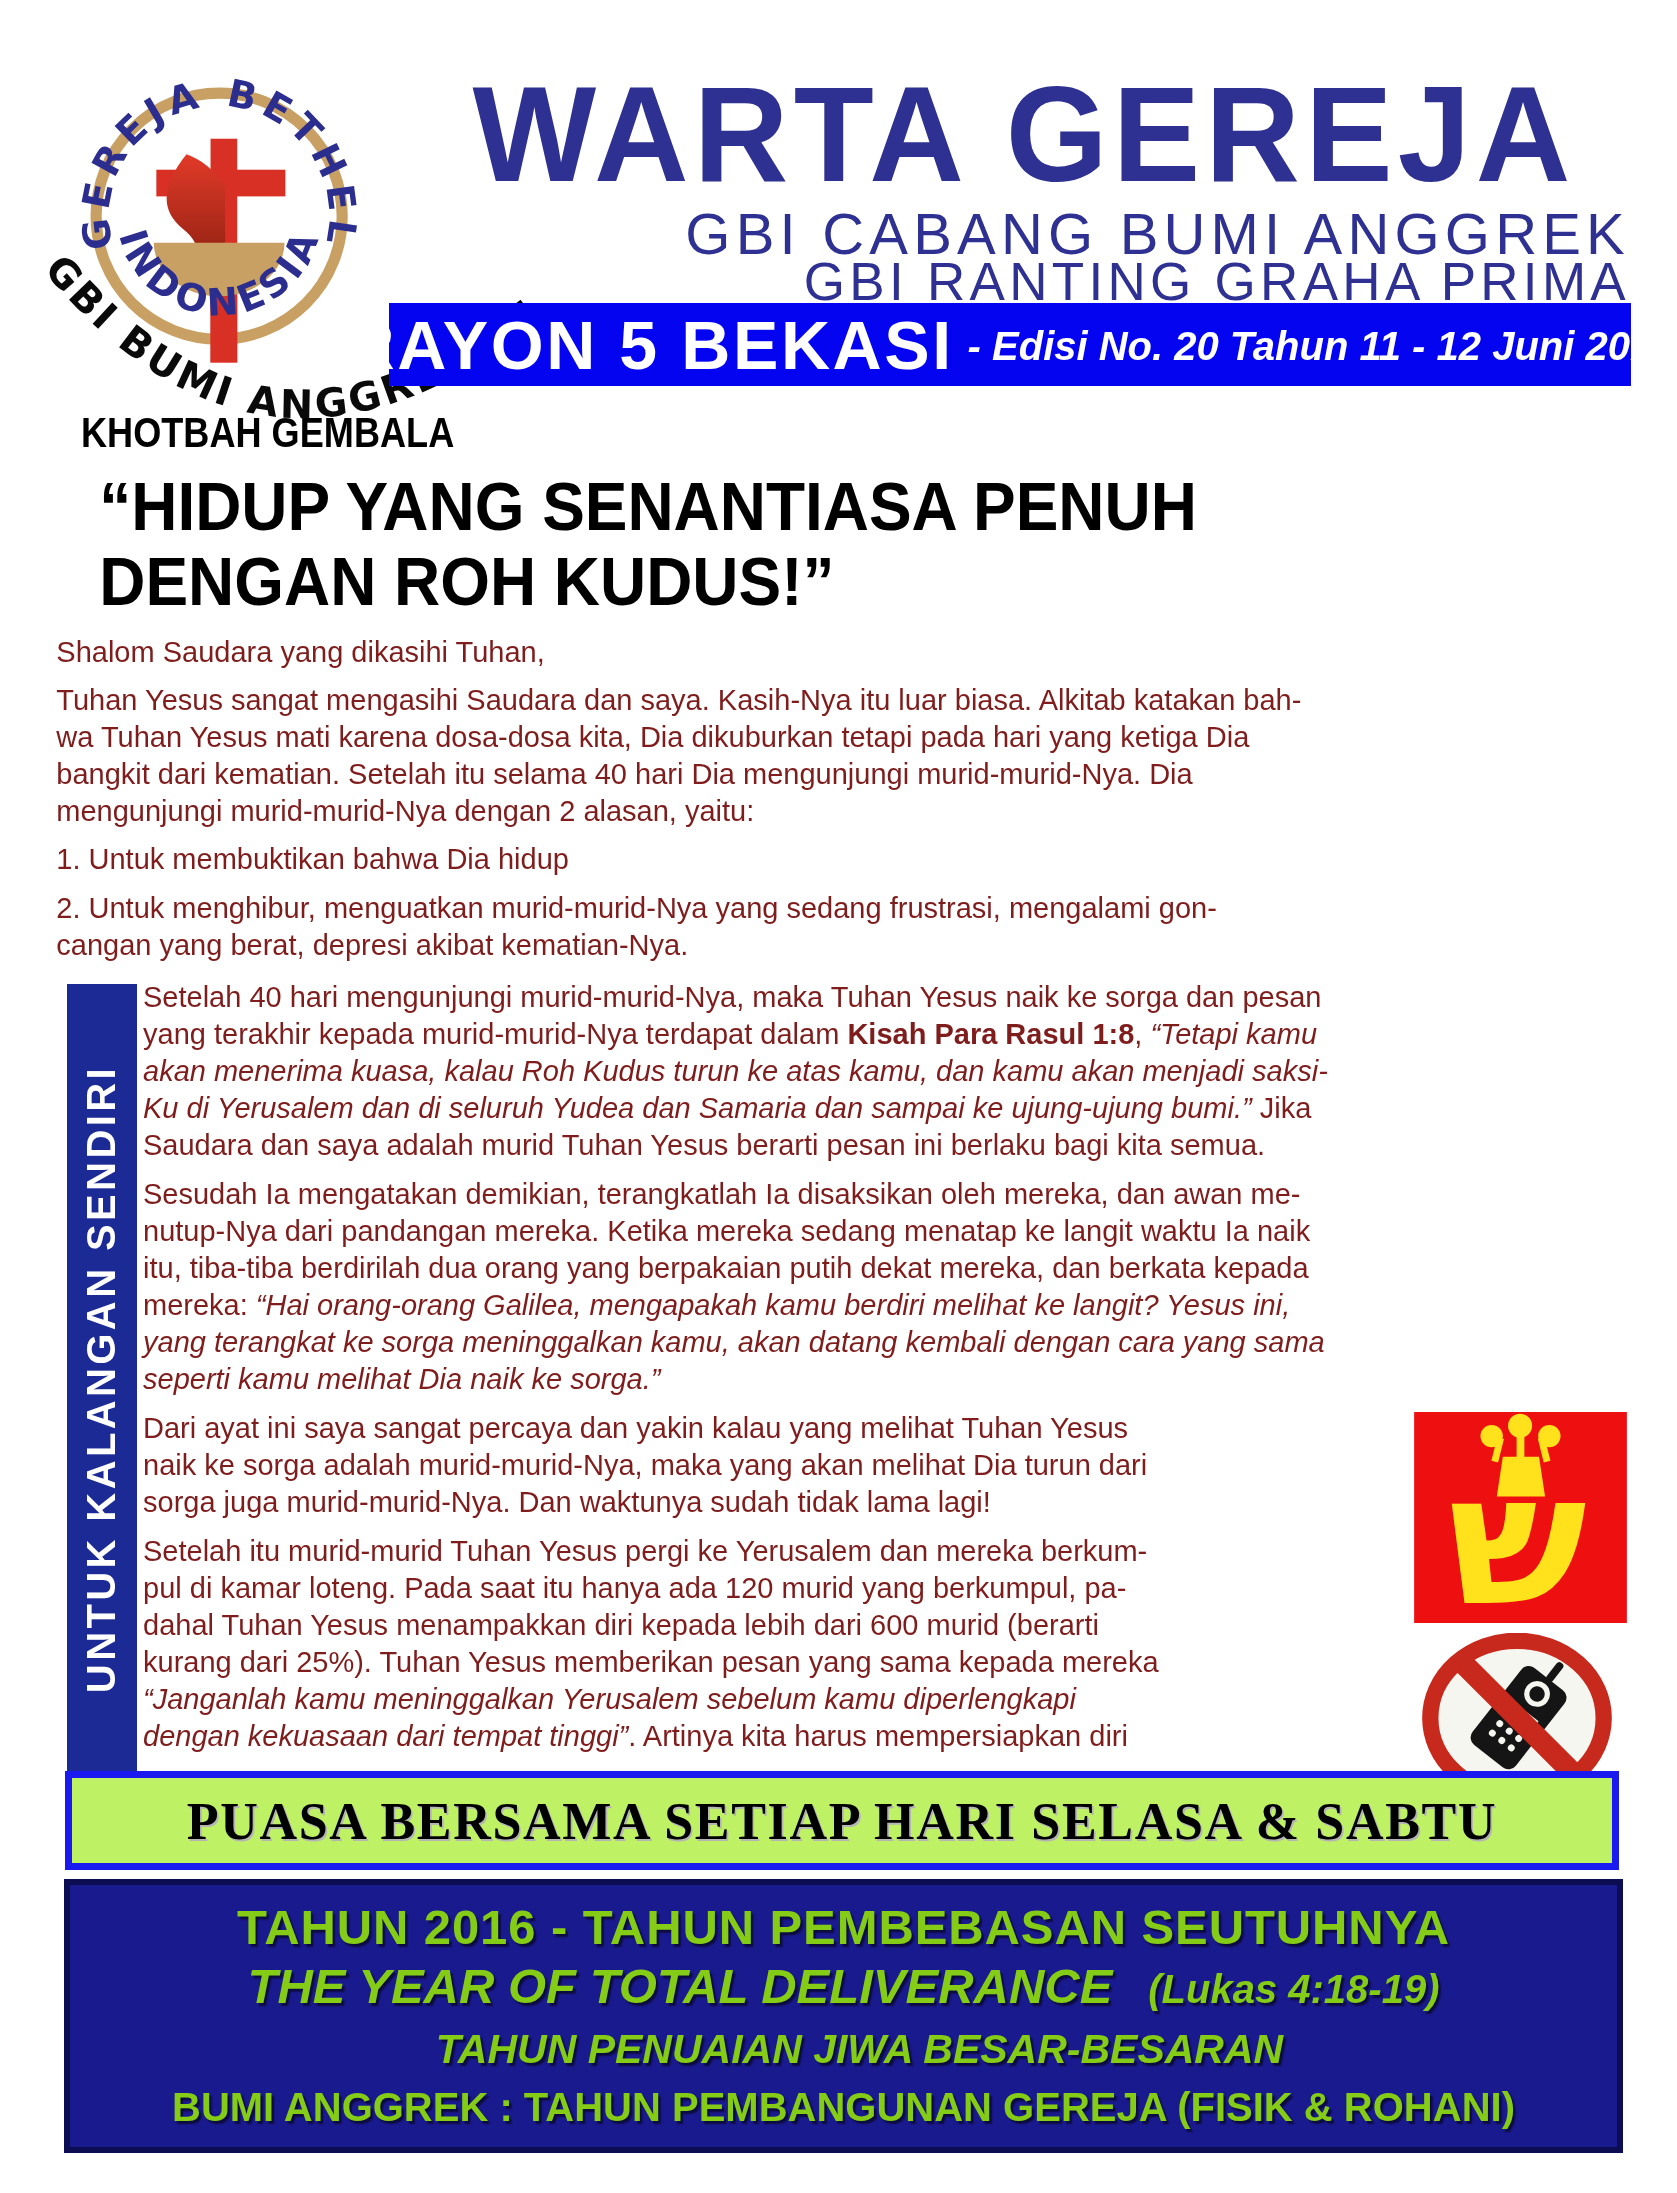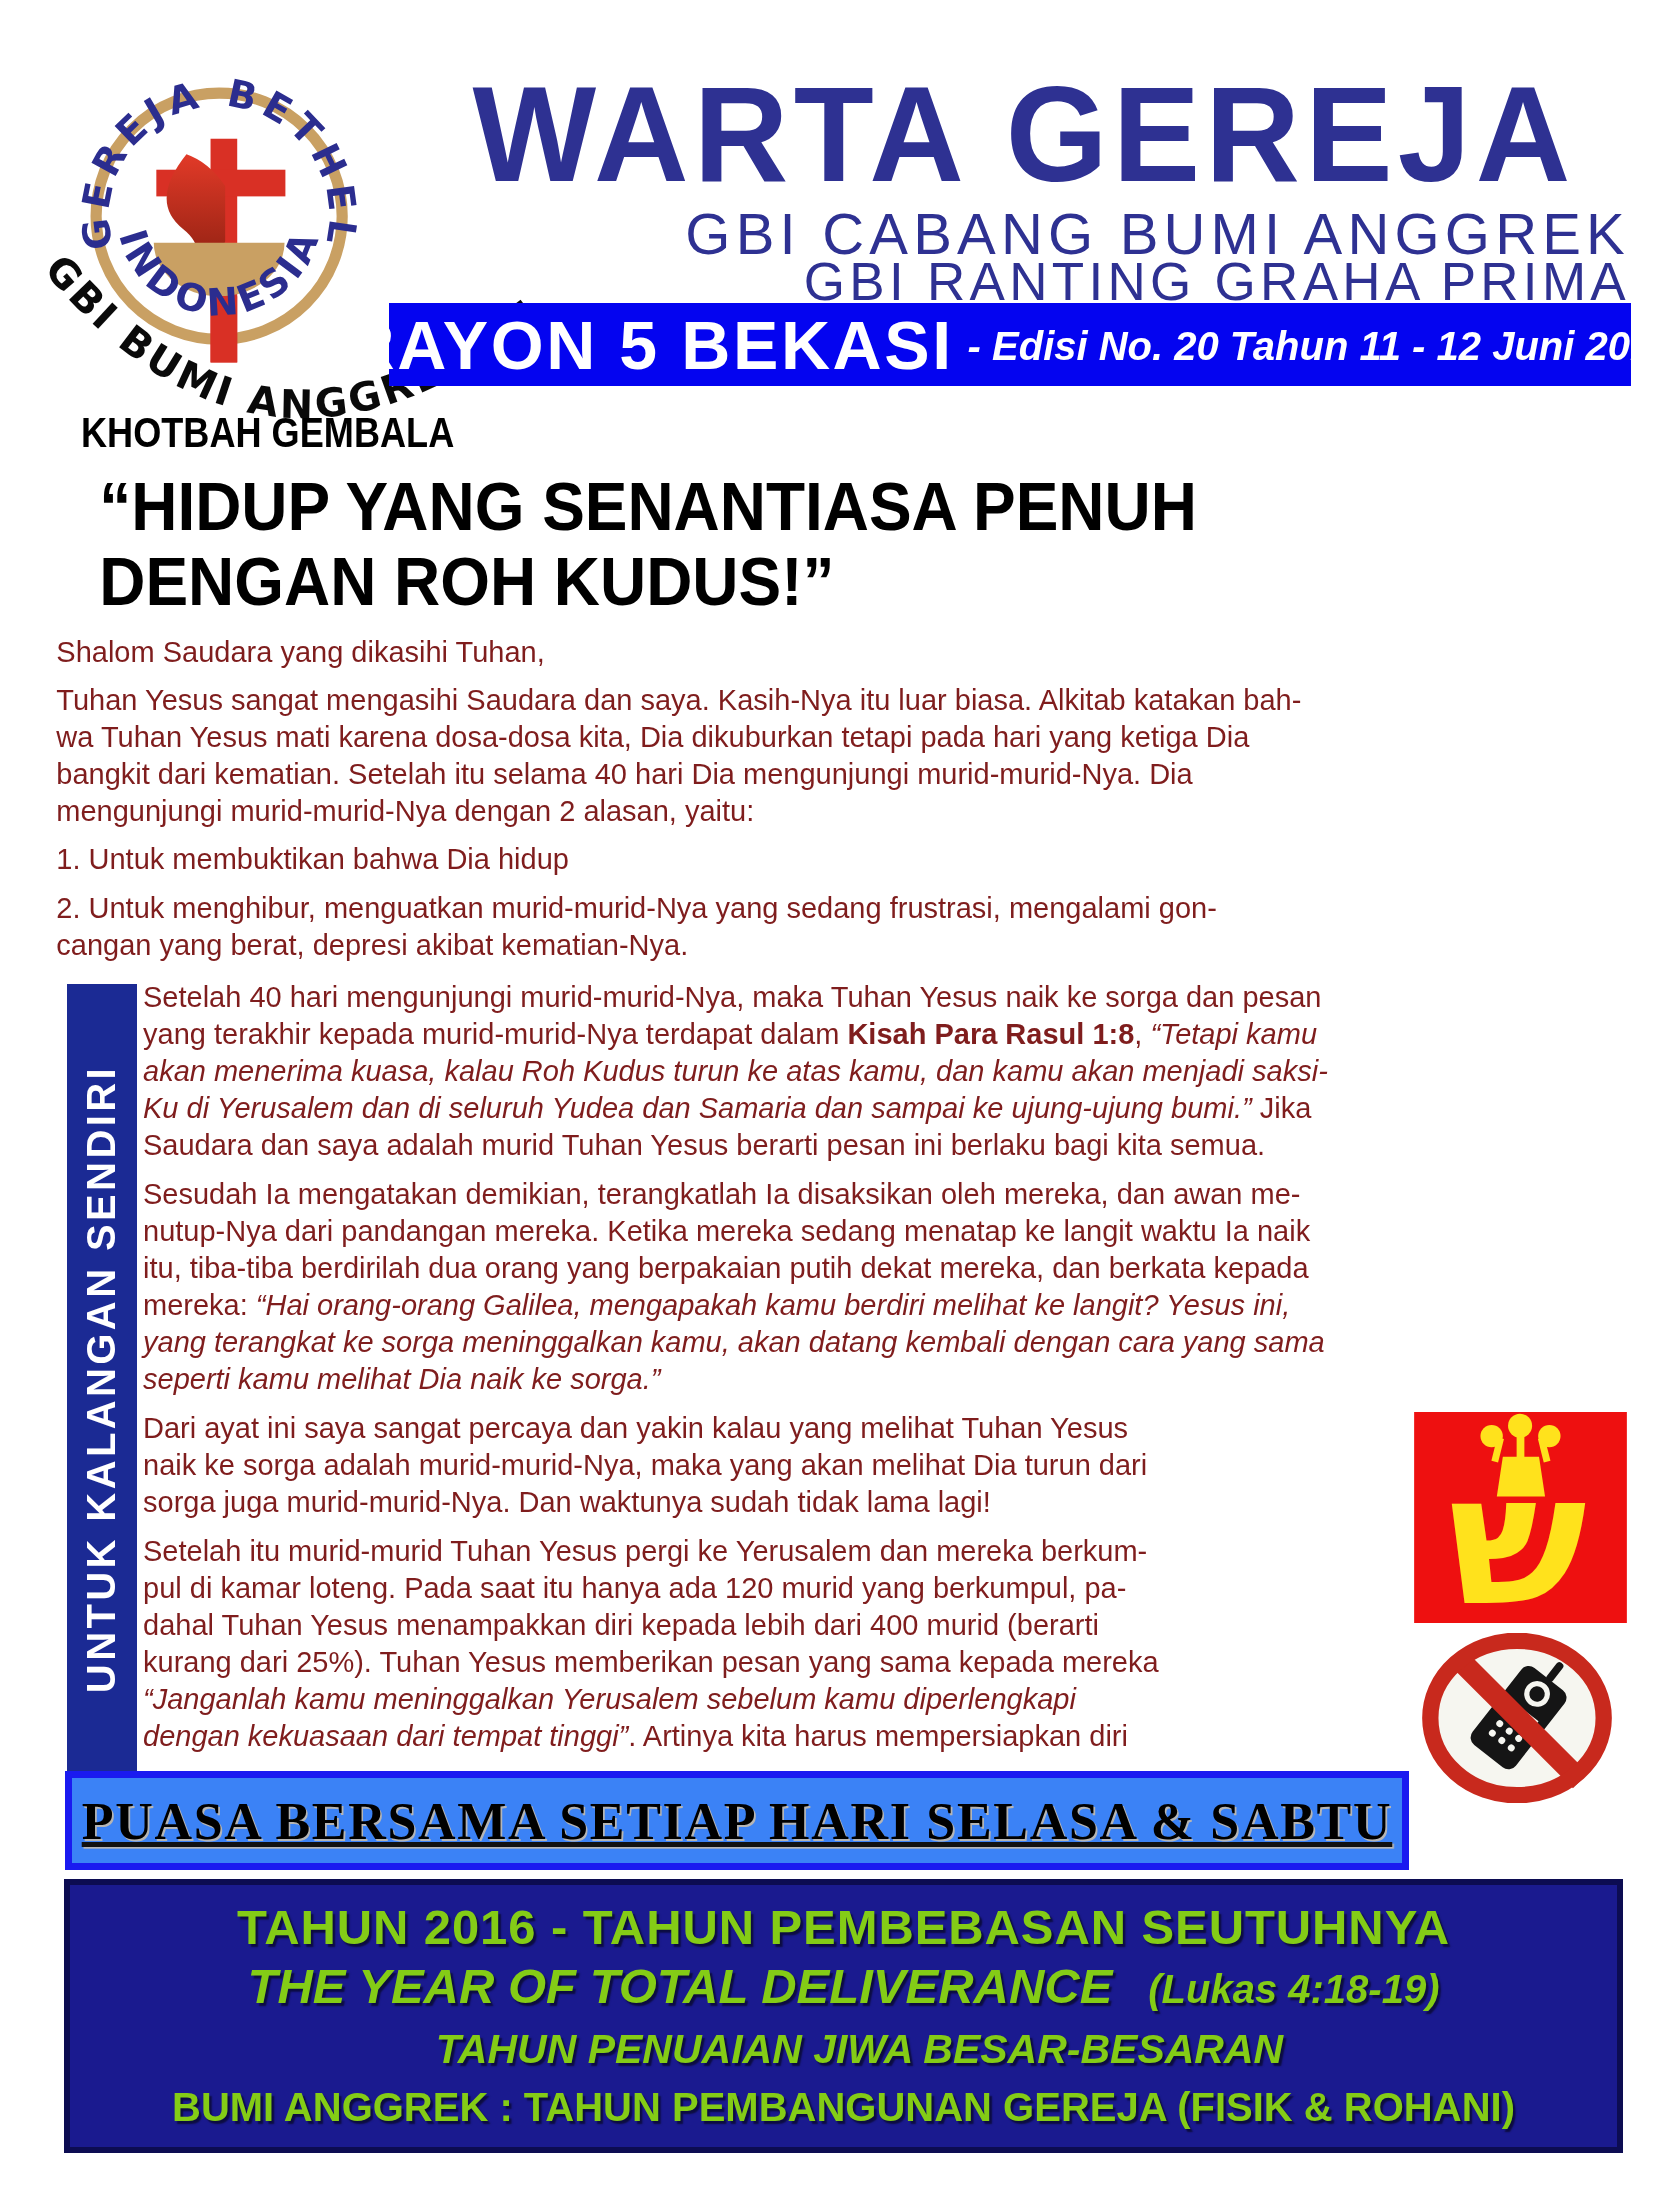--- a/index.html
+++ b/index.html
@@ -202,7 +202,7 @@
 sorga juga murid-murid-Nya. Dan waktunya sudah tidak lama lagi!</span></p>
       <p><span>Setelah itu murid-murid Tuhan Yesus pergi ke Yerusalem dan mereka berkum-
 pul di kamar loteng. Pada saat itu hanya ada 120 murid yang berkumpul, pa-
-dahal Tuhan Yesus menampakkan diri kepada lebih dari 400 murid (berarti
+dahal Tuhan Yesus menampakkan diri kepada lebih dari 600 murid (berarti
 kurang dari 25%). Tuhan Yesus memberikan pesan yang sama kepada mereka
 </span><span class="rt-i">“Janganlah kamu meninggalkan Yerusalem sebelum kamu diperlengkapi
 dengan kekuasaan dari tempat tinggi”</span><span>. Artinya kita harus mempersiapkan diri</span></p>

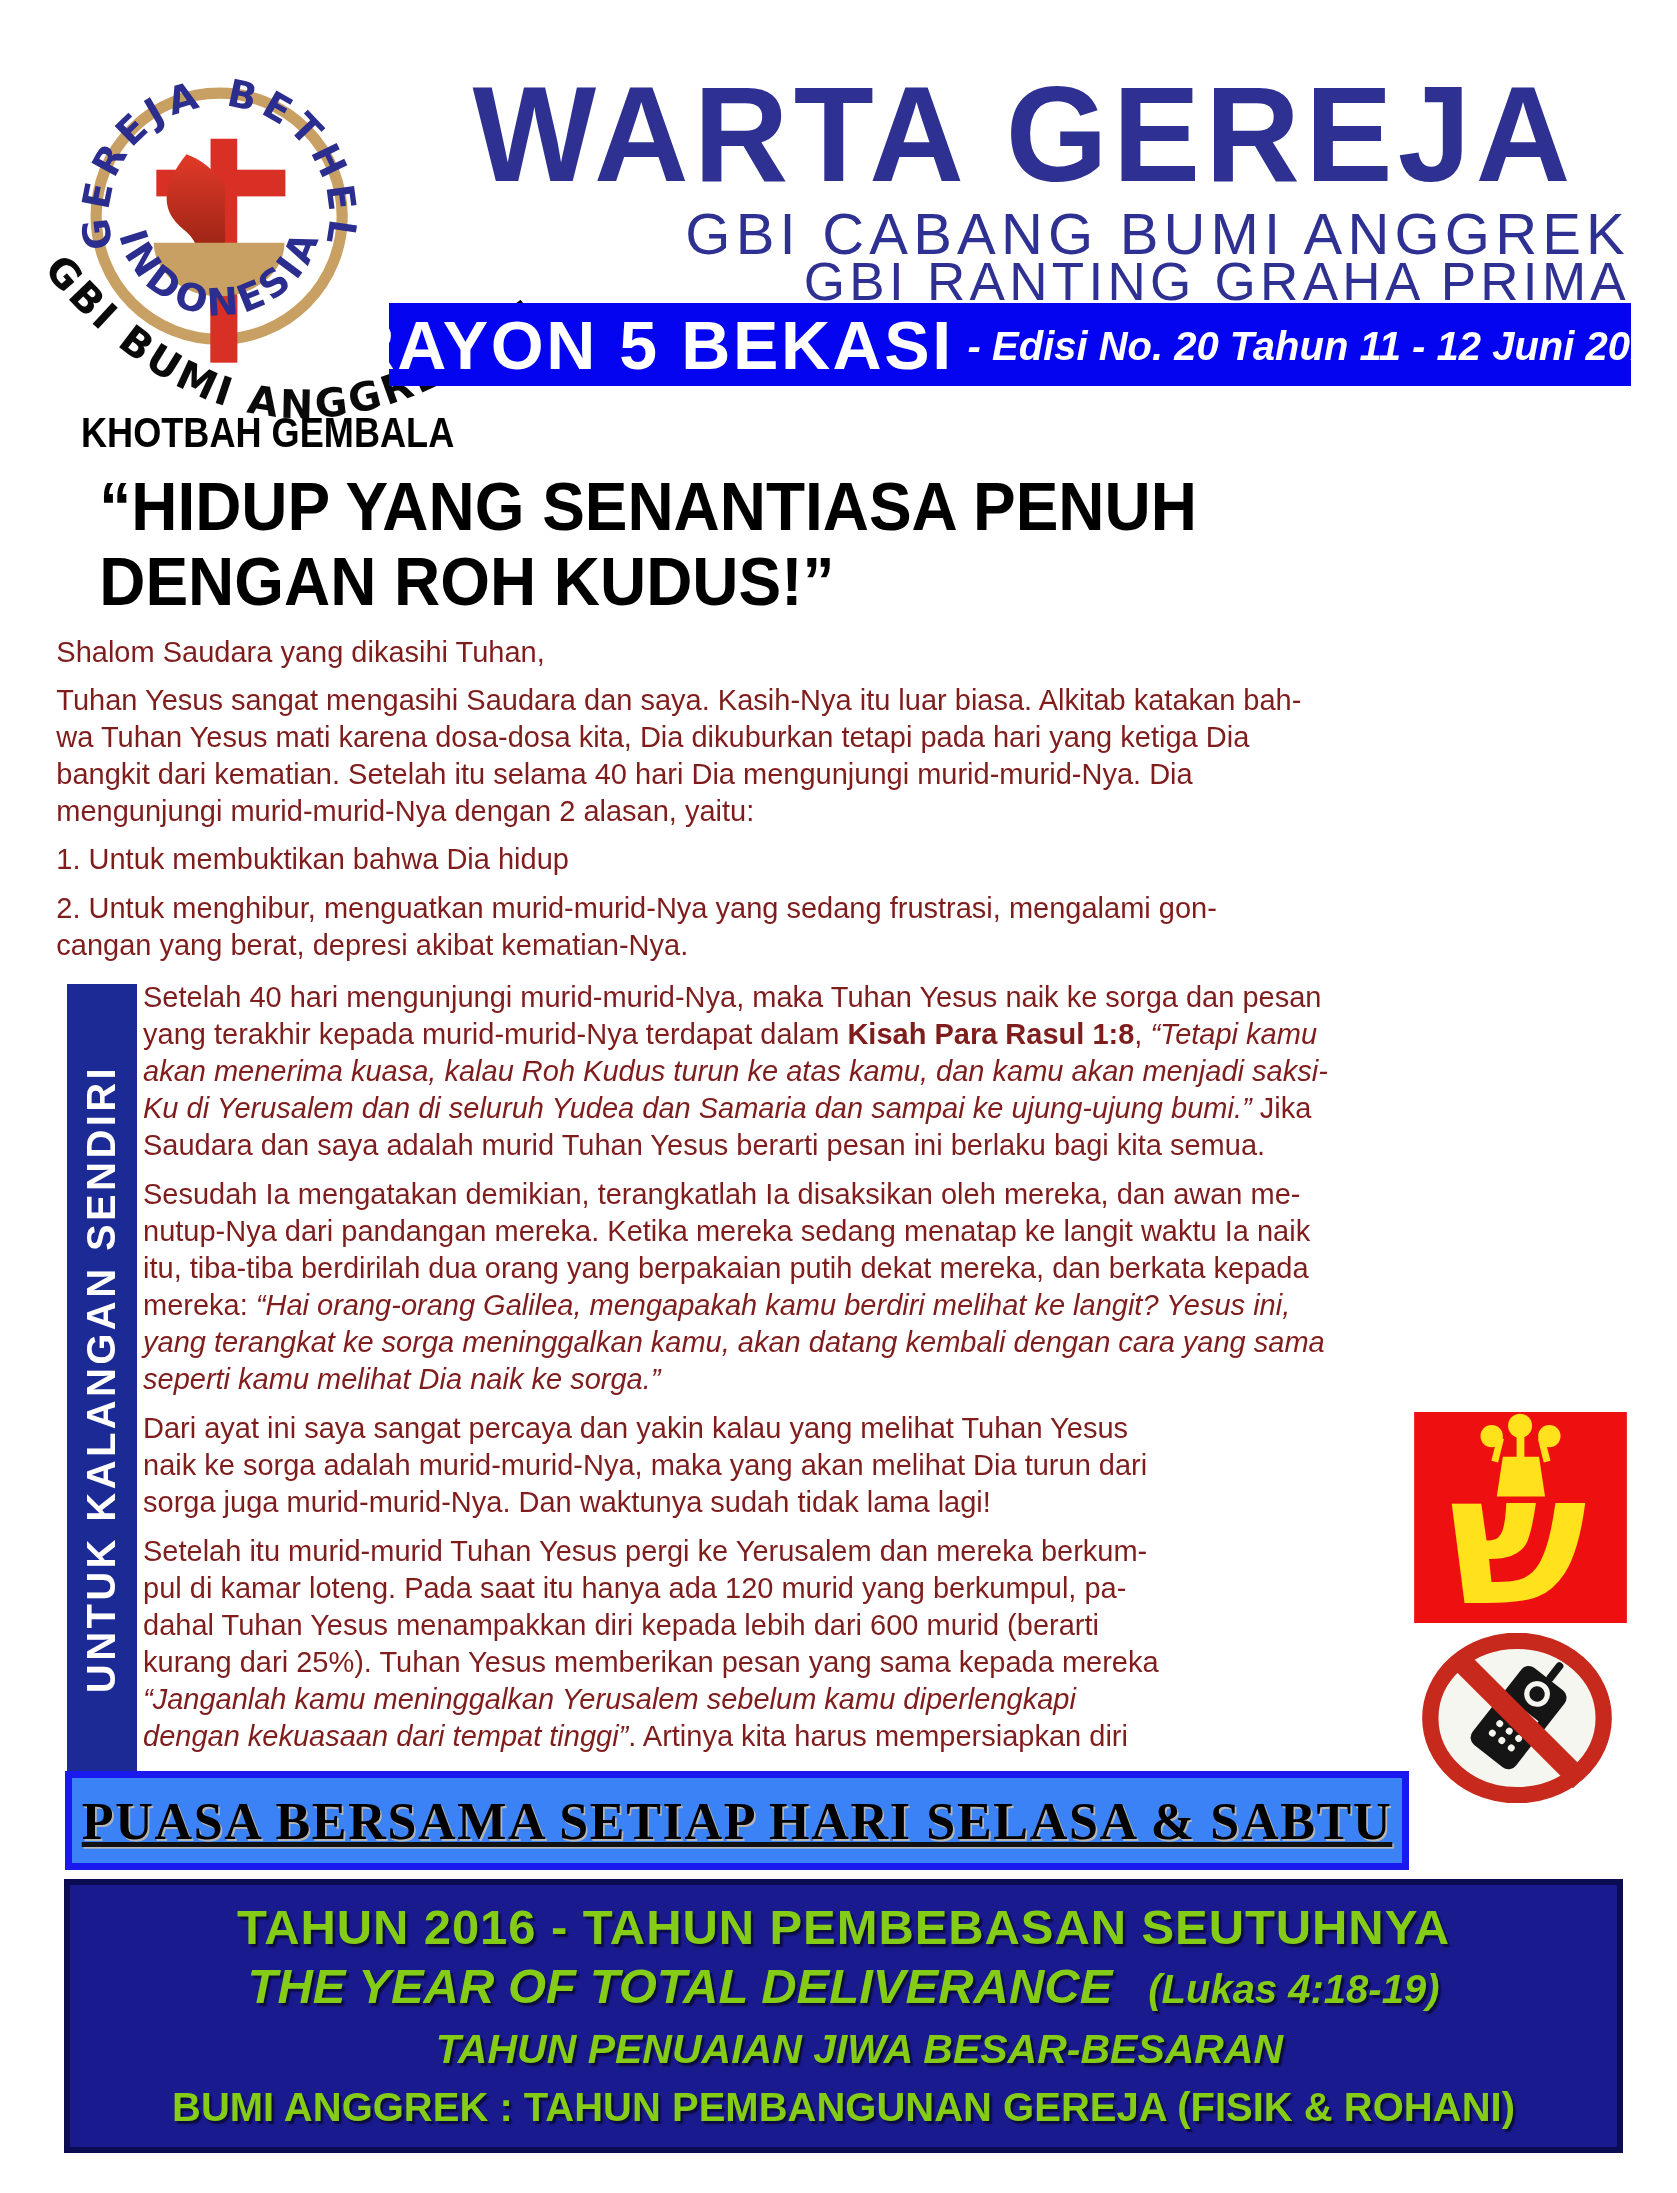--- a/index.html
+++ b/index.html
@@ -58,8 +58,8 @@
 
   
   .fasting {
-    position:absolute; left:65px; top:1771px; width:1344px; background:#3b82f6;
-    border:7.7px solid #1A1AF0; text-align:center; padding:13.8px 6.9px 12px 6.9px;text-decoration:underline;
+    position:absolute; left:65px; top:1771px; width:1554px; background:#bef264;
+    border:7.7px solid #1A1AF0; text-align:center; padding:13.8px 6.9px 12px 6.9px;
   }
   .fasting p {
     font-family:"Liberation Serif", serif; font-weight:bold; font-size:52px;

